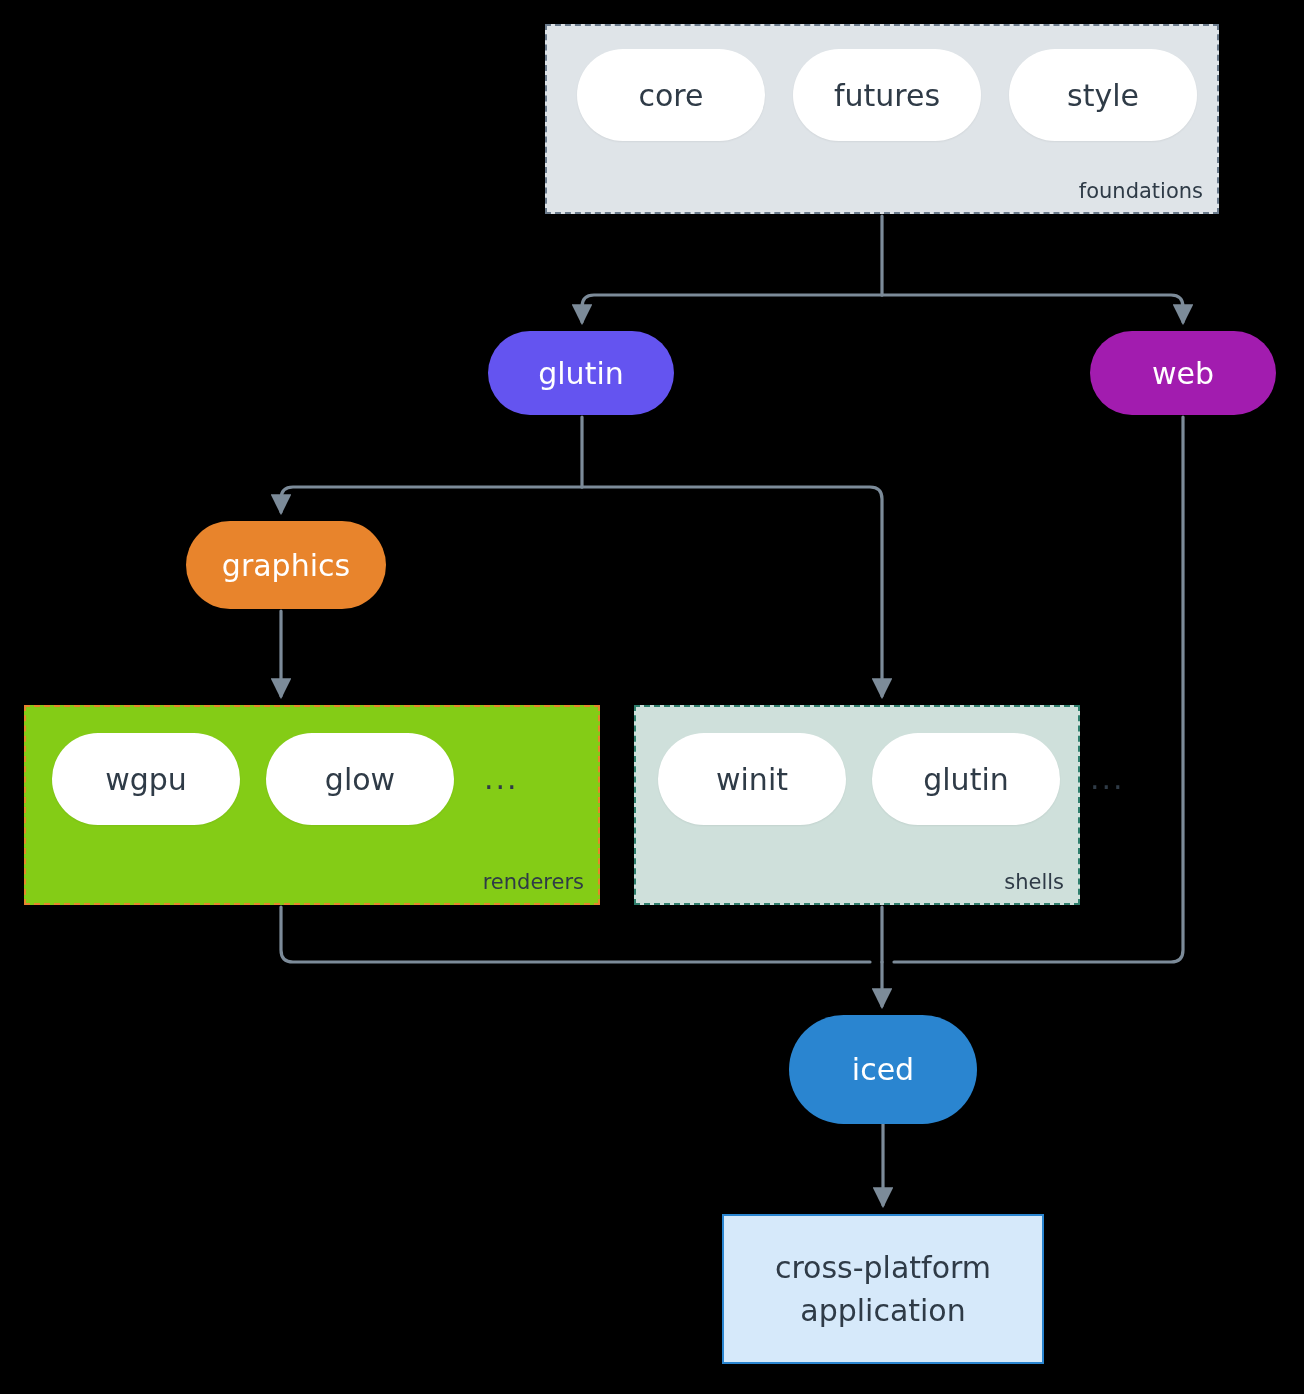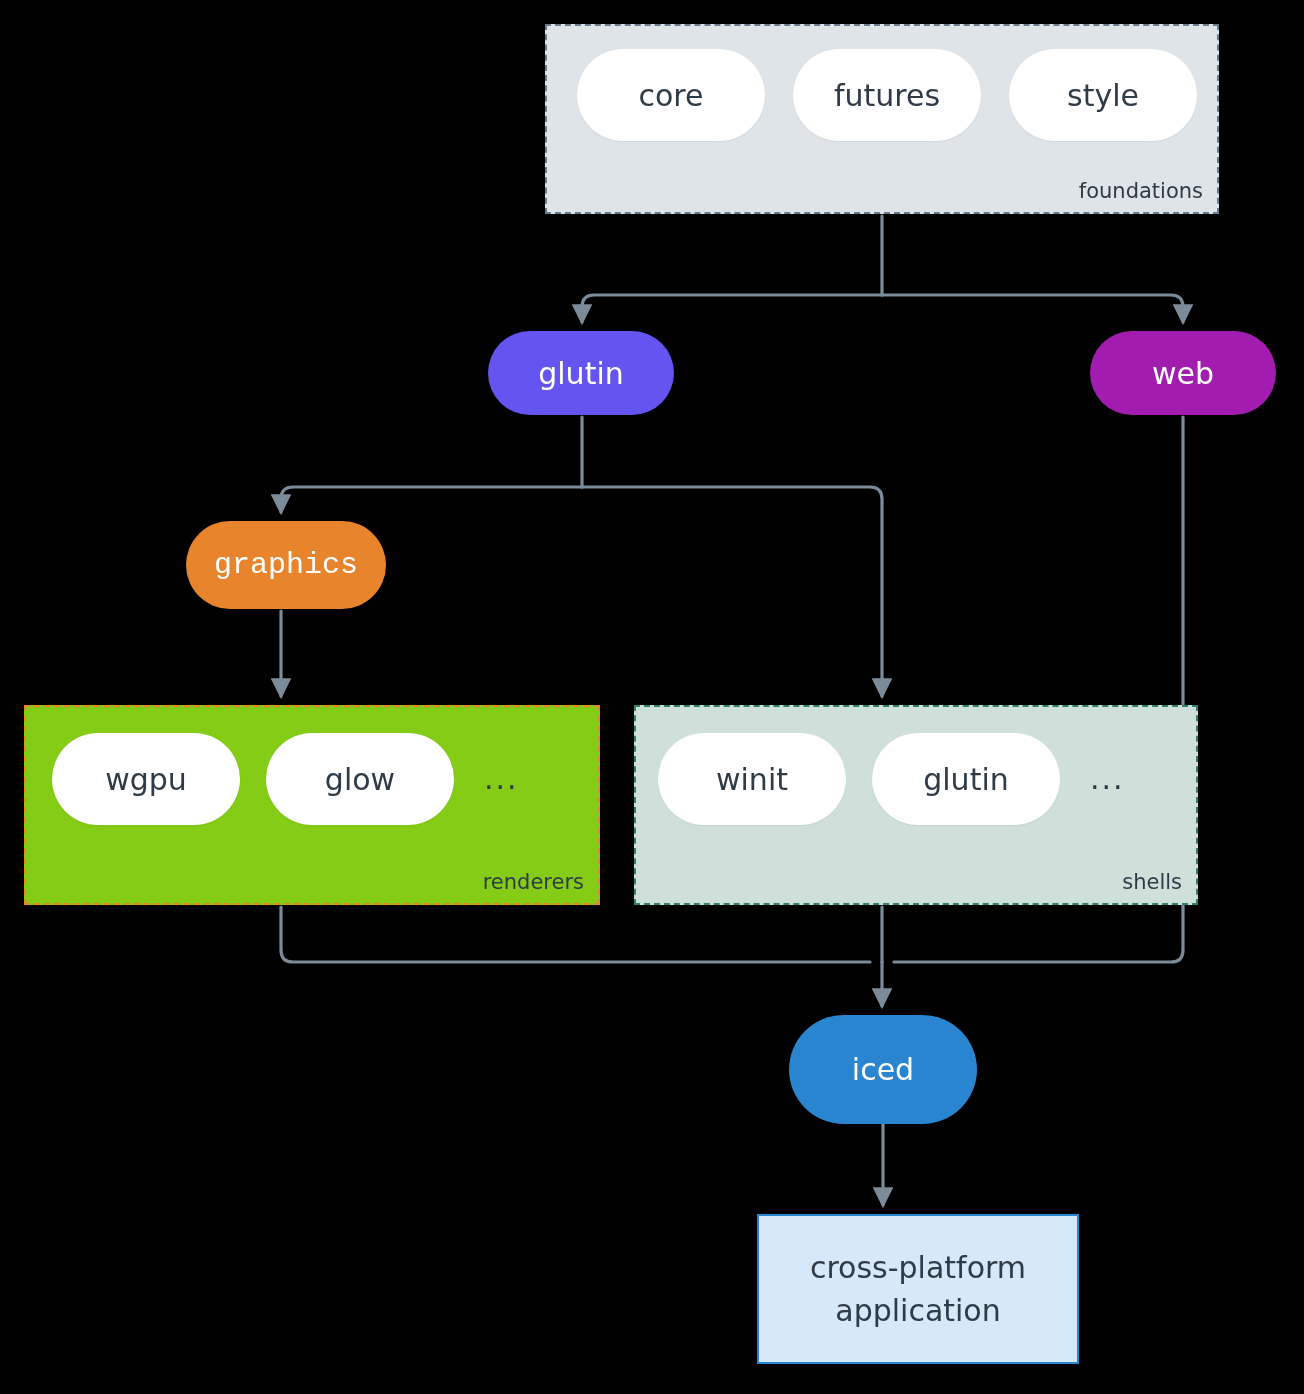--- a/index.html
+++ b/index.html
@@ -124,7 +124,7 @@
   }
   .node-native  { left: 488px;  top: 331px;  width: 186px; height: 84px;  background: #6454f0; }
   .node-web     { left: 1090px; top: 331px;  width: 186px; height: 84px;  background: #a21caf; }
-  .node-graphics{ left: 186px;  top: 521px;  width: 200px; height: 88px;  background: #e8842c; font-family: Liberation Mono, monospace; }
+  .node-graphics{ left: 186px;  top: 521px;  width: 200px; height: 88px;  background: #e8842c; }
   .node-iced    { left: 789px;  top: 1015px; width: 188px; height: 109px;  background: #2a85d0; }
 
   

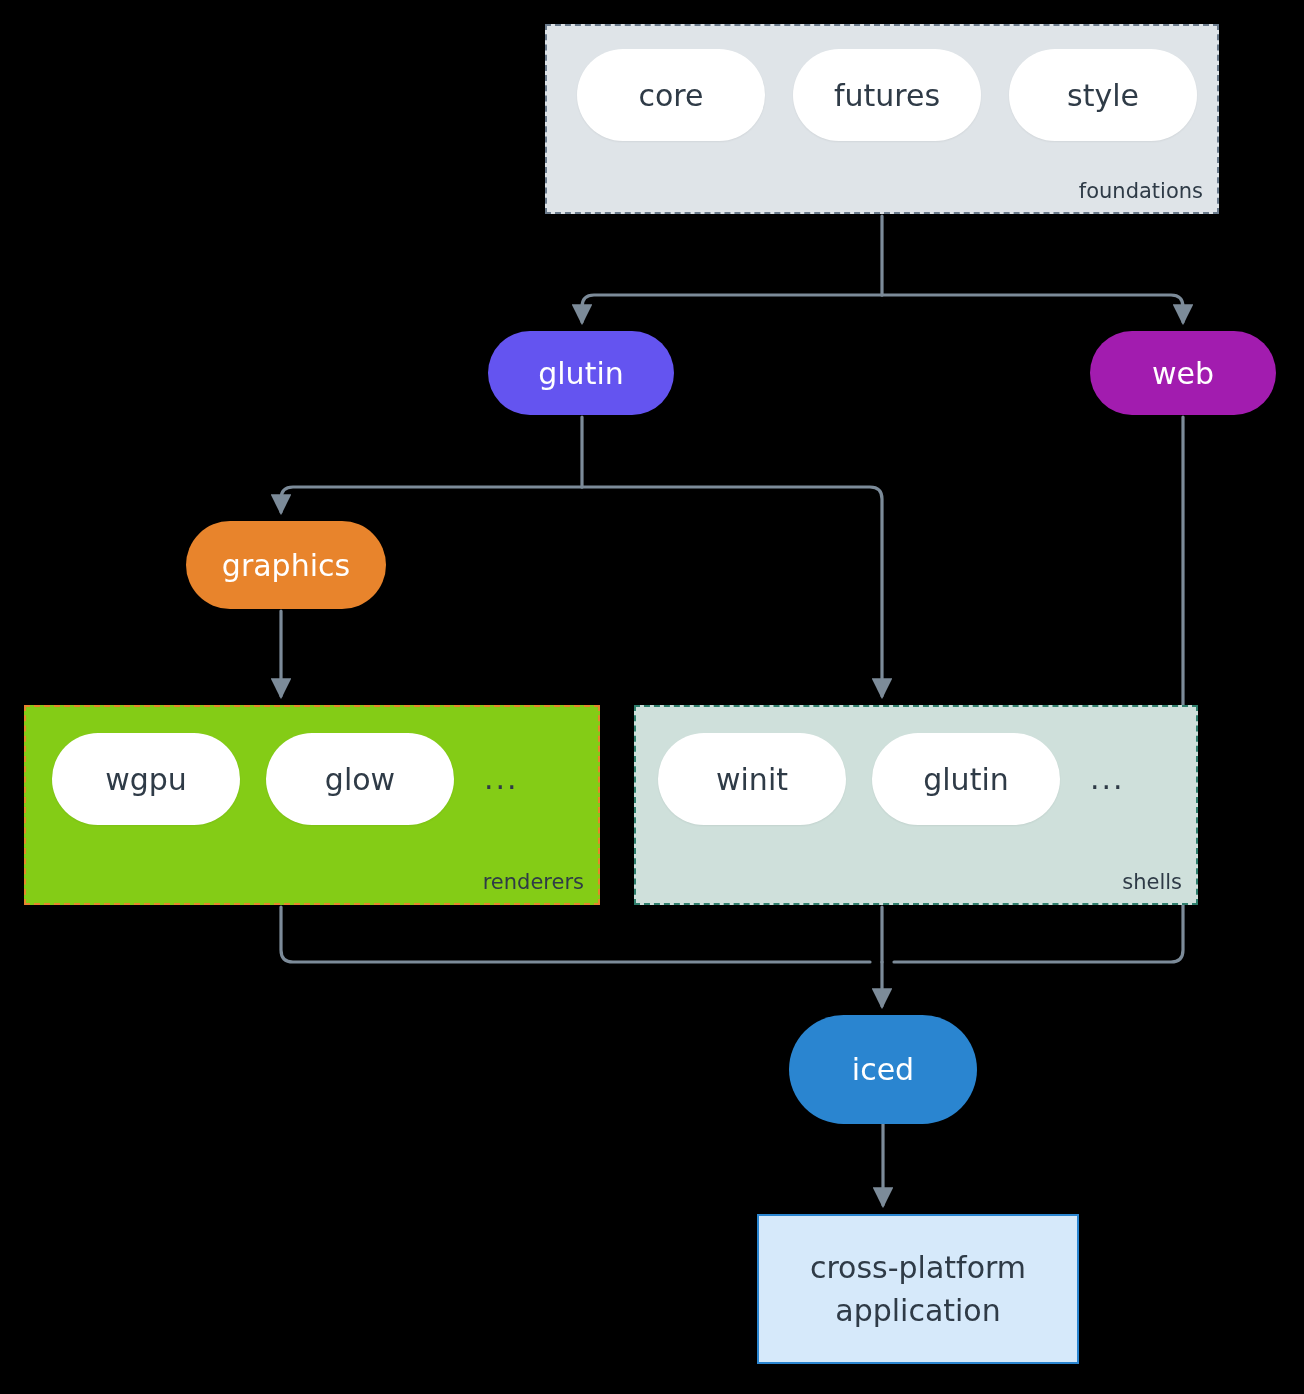--- a/index.html
+++ b/index.html
@@ -78,7 +78,7 @@
   .group-shells {
     left: 634px;
     top: 705px;
-    width: 564px;
+    width: 446px;
     height: 200px;
     background: #cfe0db;
     border: 2px dashed #2f7f6d;

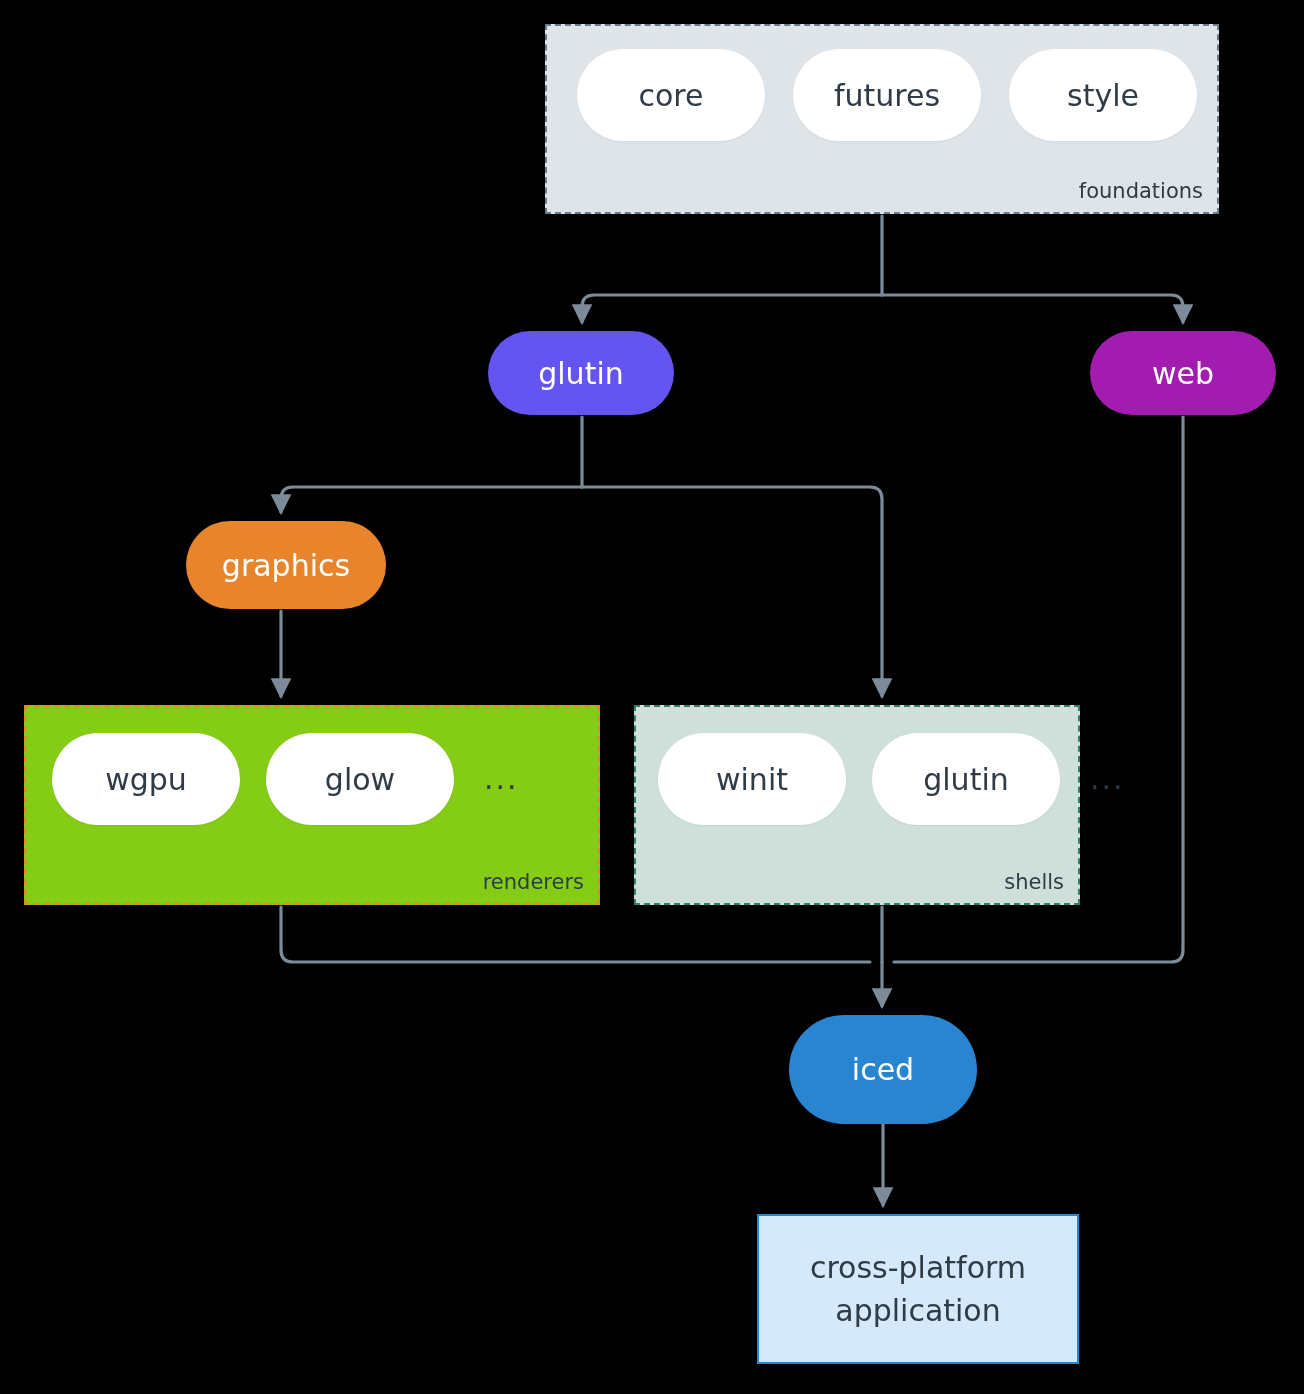--- a/index.html
+++ b/index.html
@@ -145,7 +145,6 @@
     font-size: 30px;
     line-height: 1.45;
     text-align: center;
-    margin-left: 35px;
   }
 </style>
 </head>

